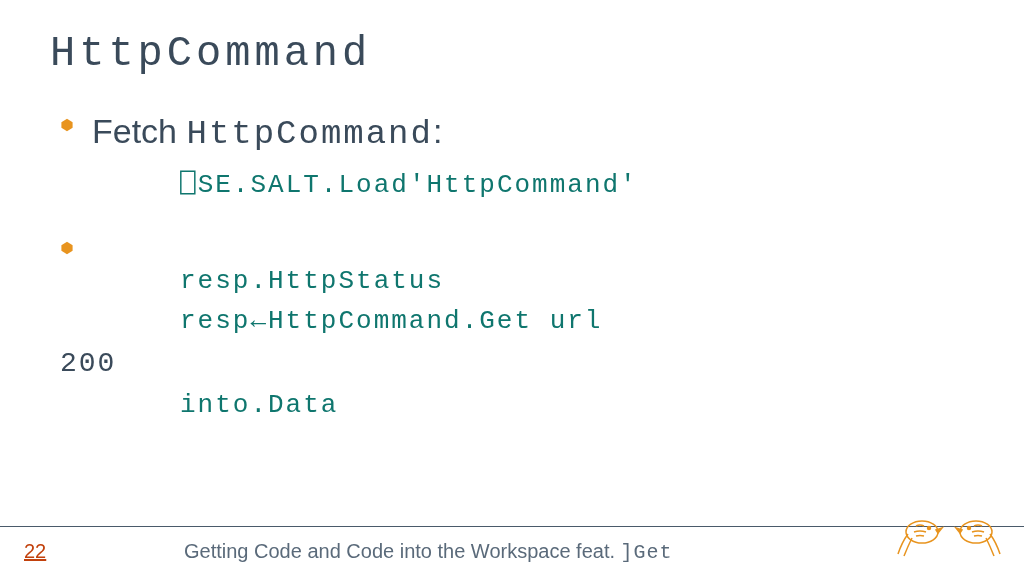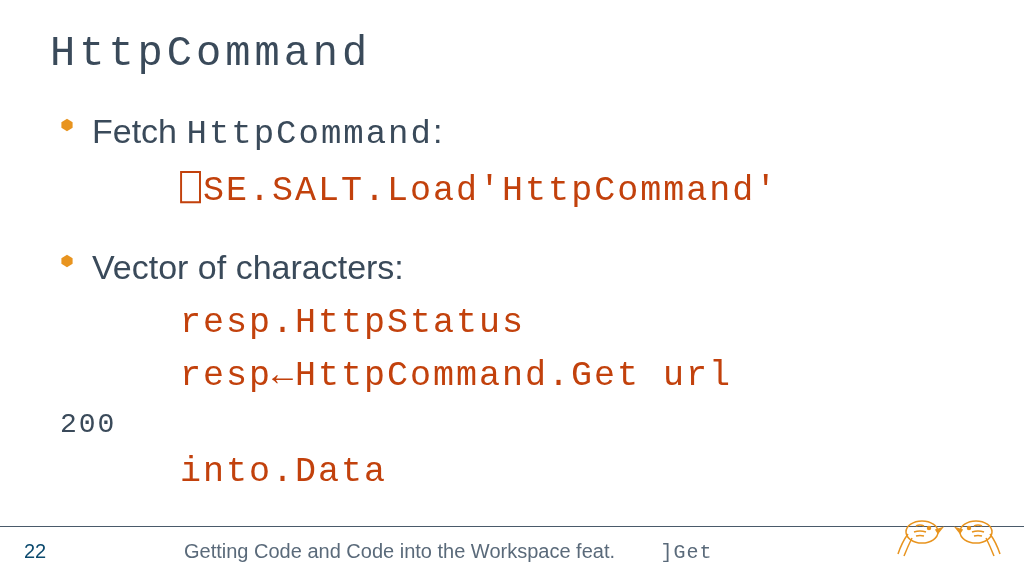--- a/index.html
+++ b/index.html
@@ -55,8 +55,8 @@
     }
     .code-line {
       font-family: 'Consolas', 'Courier New', monospace;
-      font-size: 35px;
-      color: #c2410c;
+      font-size: 26px;
+      color: #0f766e;
       letter-spacing: 2px;
       padding-left: 120px;
       margin-bottom: 4px;

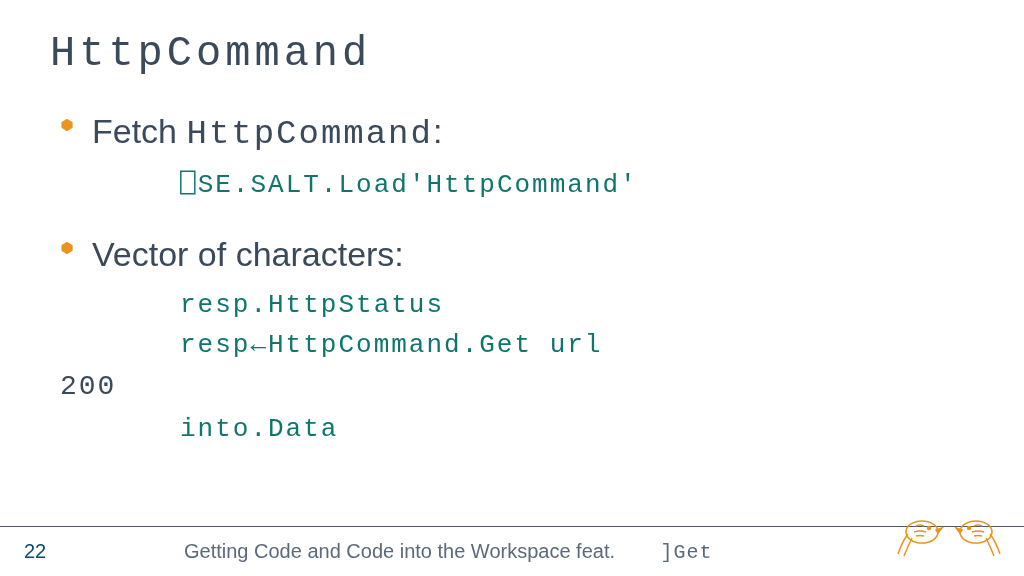--- a/index.html
+++ b/index.html
@@ -132,9 +132,6 @@
       <svg class="bullet-hex" viewBox="0 0 20 20">
         <polygon points="10,1 18,6 18,14 10,19 2,14 2,6" fill="#e8941f"></polygon>
       </svg>
-      <div class="bullet-text">
-        <span>Vector of characters:</span>
-      </div>
     </div>
     <div class="code-line">resp.HttpStatus</div>
     <div class="code-line">resp←HttpCommand.Get url</div>

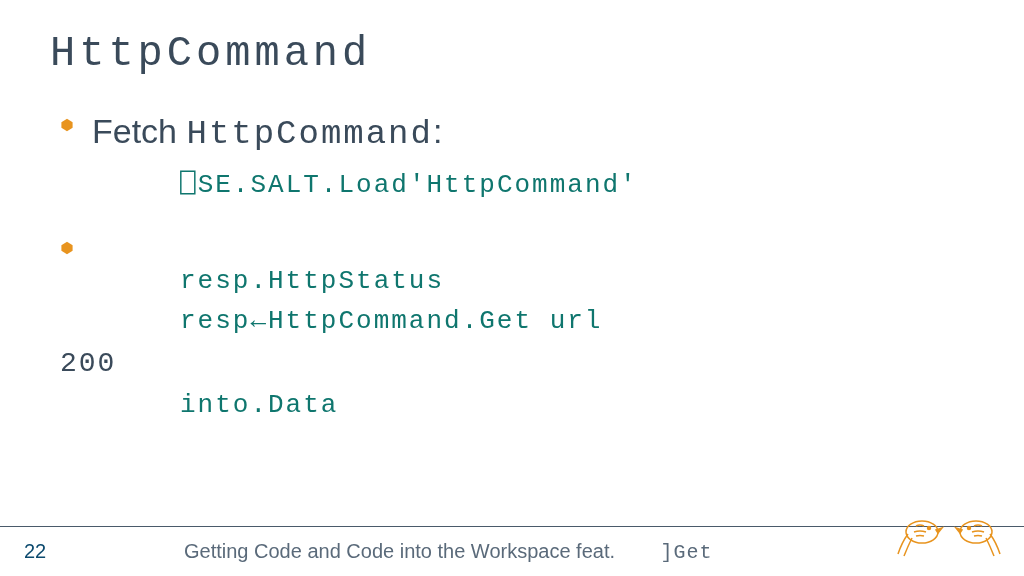--- a/index.html
+++ b/index.html
@@ -86,9 +86,10 @@
     }
     .page-num {
       font-size: 20px;
-      color: #0c4a6e;
+      color: #c2410c;
       margin-left: 24px;
       width: 60px;
+      text-decoration: underline;
     }
     .footer-text {
       font-size: 20px;

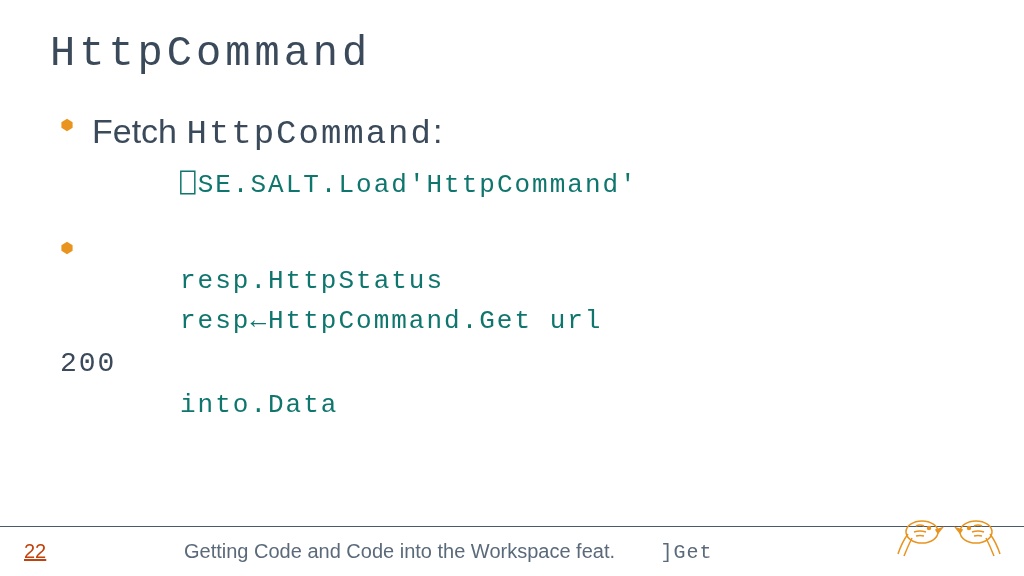--- a/index.html
+++ b/index.html
@@ -99,7 +99,6 @@
     .footer-mono {
       font-family: 'Consolas', 'Courier New', monospace;
       letter-spacing: 1px;
-      margin-left: 40px;
     }
     .logo {
       position: absolute;

